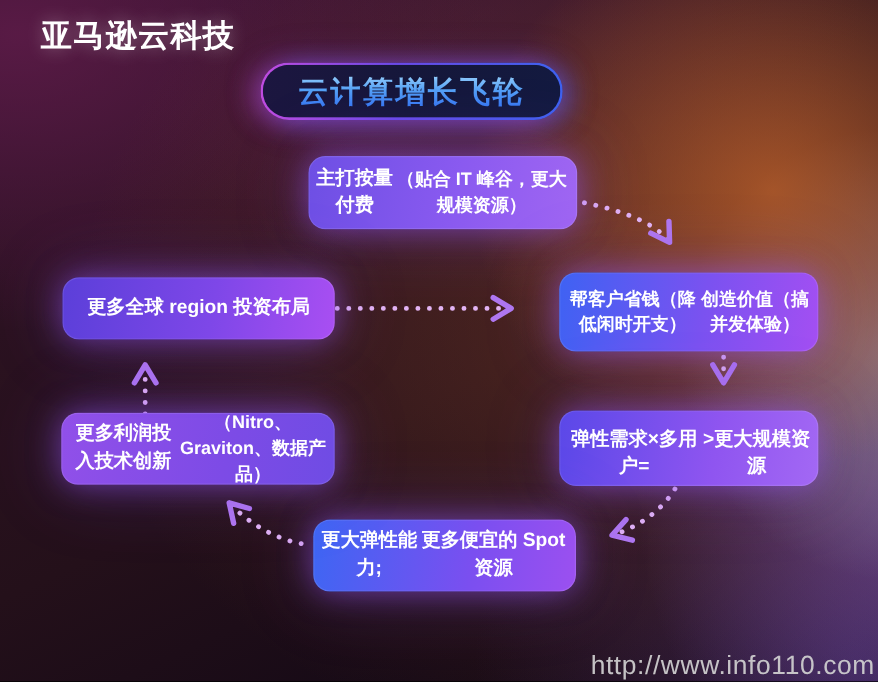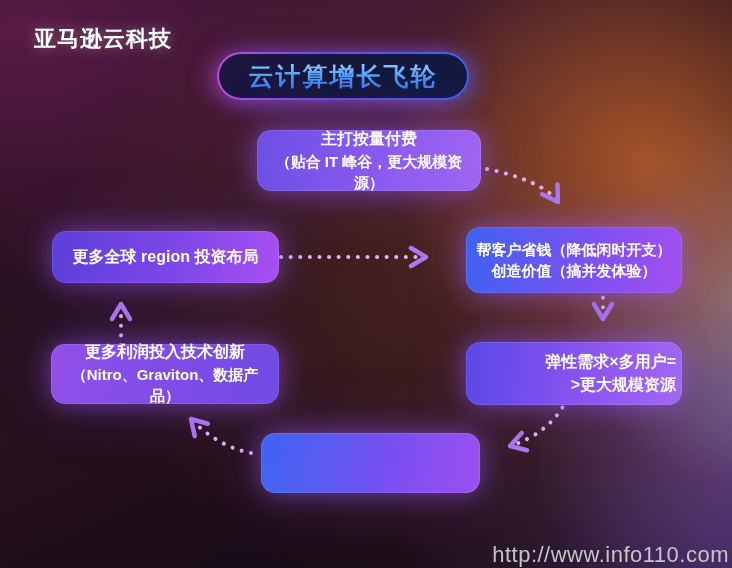--- a/index.html
+++ b/index.html
@@ -17,8 +17,8 @@
       linear-gradient(155deg, #2d102a 0%, #2b1220 30%, #24101a 55%, #160a16 80%, #0f0712 100%);
   }
   .brand{
-    position:absolute;left:34px;top:24px;margin:0;
-    font-size:22px;font-weight:700;color:#ffffff;letter-spacing:1px;
+    position:absolute;left:34px;top:12px;margin:0;
+    font-size:26px;font-weight:700;color:#ffffff;letter-spacing:1px;
     text-shadow:0 0 14px rgba(255,255,255,0.35);
   }
   .badge{

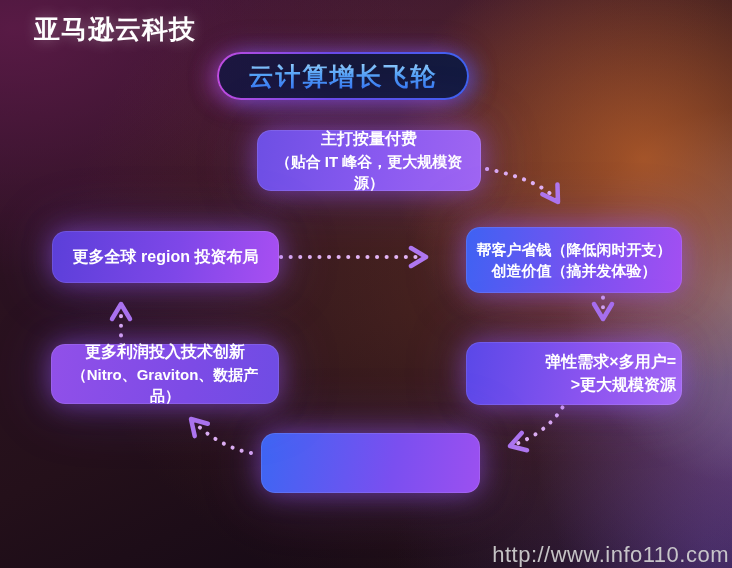--- a/index.html
+++ b/index.html
@@ -42,7 +42,7 @@
   .arrows{position:absolute;left:0;top:0;}
   .node{
     position:absolute;border-radius:14px;box-sizing:border-box;
-    display:flex;flex-direction:column;align-items:center;justify-content:center;
+    display:flex;flex-direction:row;align-items:center;justify-content:center;
     color:#fff;font-weight:700;text-align:center;line-height:1.42;font-size:15px;
     box-shadow:0 0 26px rgba(152,88,245,0.55), 0 0 62px rgba(118,70,230,0.28),
                inset 0 0 0 1px rgba(255,255,255,0.10);

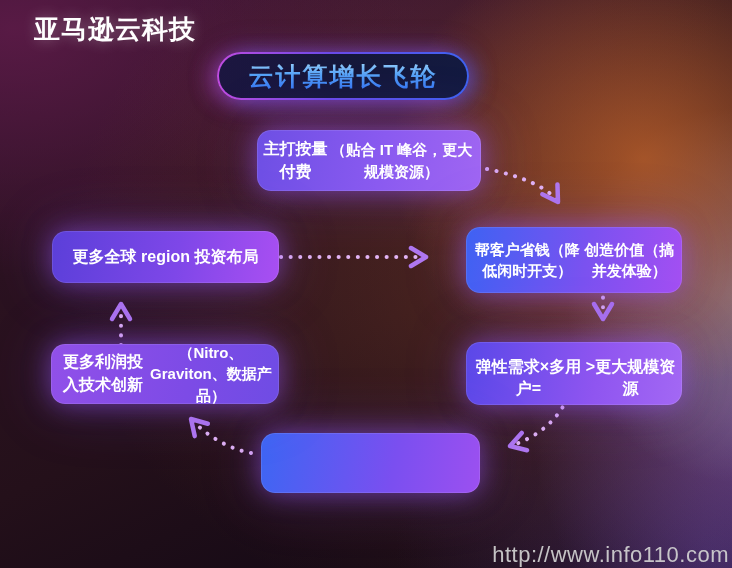--- a/index.html
+++ b/index.html
@@ -109,6 +109,7 @@
   </div>
 
   <div class="node node-bottom">
+    <div class="l1">更大弹性能力;</div>
   </div>
 
   <div class="node node-left-bottom">

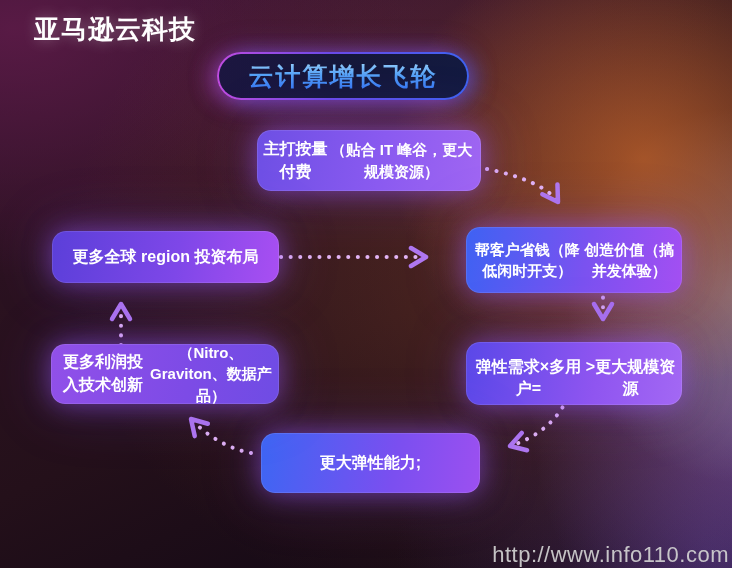--- a/index.html
+++ b/index.html
@@ -110,6 +110,7 @@
 
   <div class="node node-bottom">
     <div class="l1">更大弹性能力;</div>
+    <div class="l1">更多便宜的 Spot 资源</div>
   </div>
 
   <div class="node node-left-bottom">

